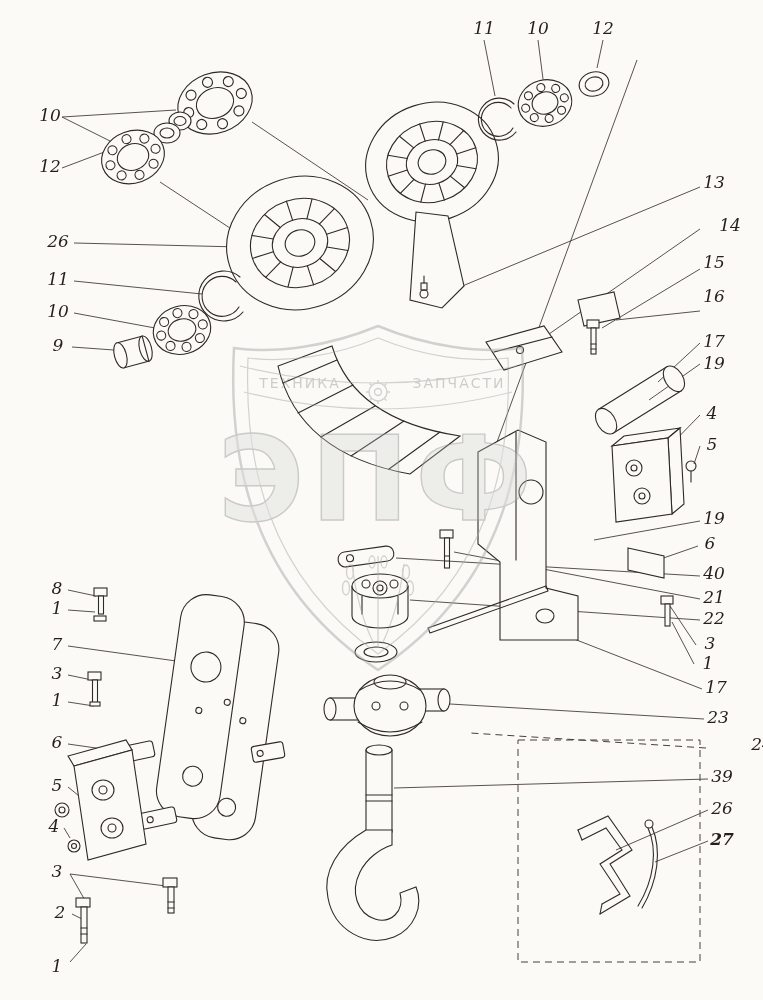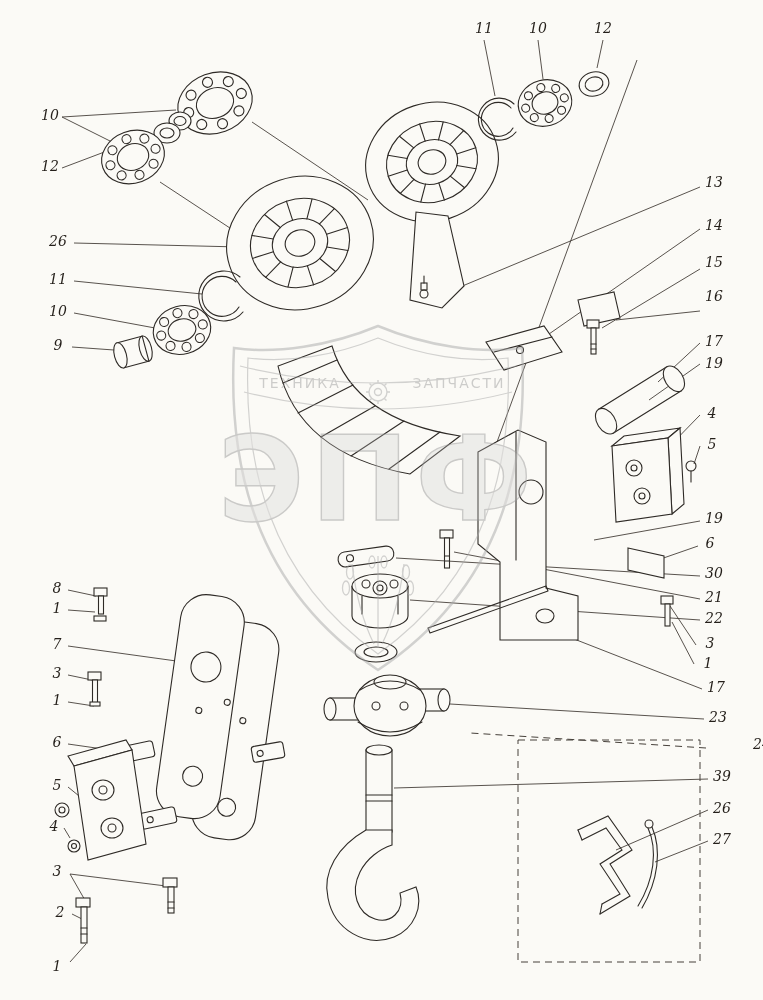--- a/index.html
+++ b/index.html
@@ -7,7 +7,7 @@
          font-family:"DejaVu Serif",serif;}
   .stage svg{position:absolute;left:0;top:0;}
   .callout{position:absolute;transform:translate(-50%,-50%);font-style:italic;
-           font-size:14px;line-height:1;color:#241f1a;z-index:3;user-select:none;}
+           font-size:17px;line-height:1;color:#241f1a;z-index:3;user-select:none;}
   
   .ln{stroke:#2e2a26;stroke-width:1.1;fill:none;stroke-linecap:round;}
   .fl{stroke:#2e2a26;stroke-width:1.1;fill:#fbfaf6;}

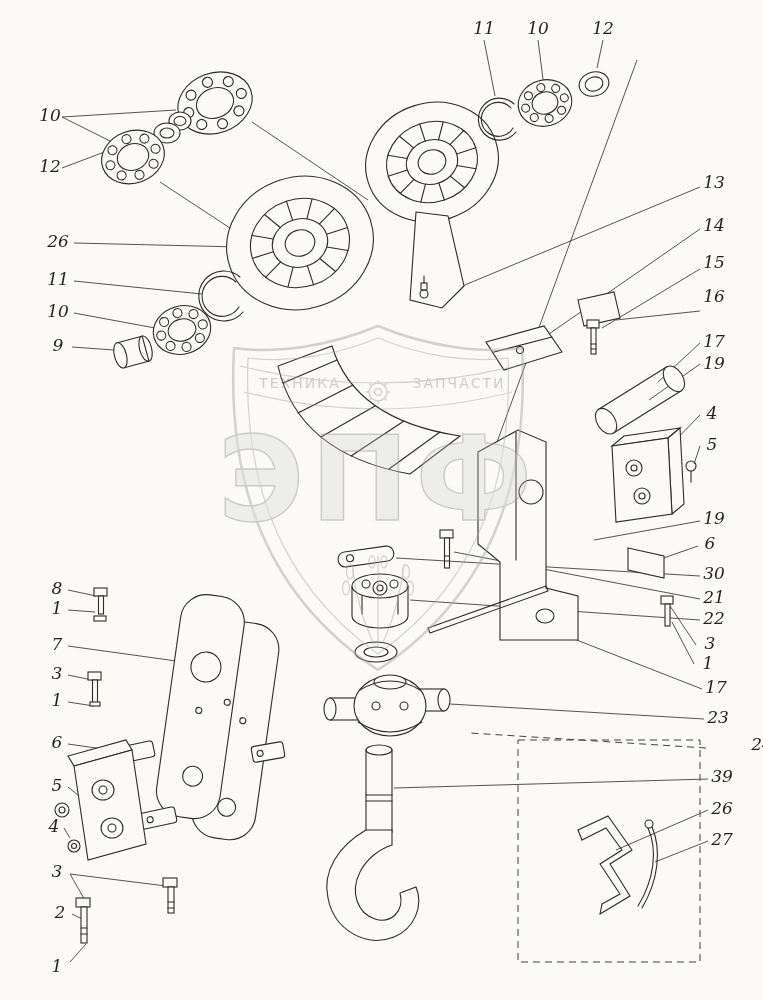--- a/index.html
+++ b/index.html
@@ -369,7 +369,7 @@
       <div class="callout" style="left: 58px; top: 311px;">10</div>
       <div class="callout" style="left: 58px; top: 345px;">9</div>
       <div class="callout" style="left: 714px; top: 182px;">13</div>
-      <div class="callout" style="left: 714px; top: 225px;">14</div>
+      <div class="callout" style="left: 730px; top: 225px;">14</div>
       <div class="callout" style="left: 714px; top: 262px; text-align: center;">15</div>
       <div class="callout" style="left: 714px; top: 296px;">16</div>
       <div class="callout" style="left: 714px; top: 341px;">17</div>

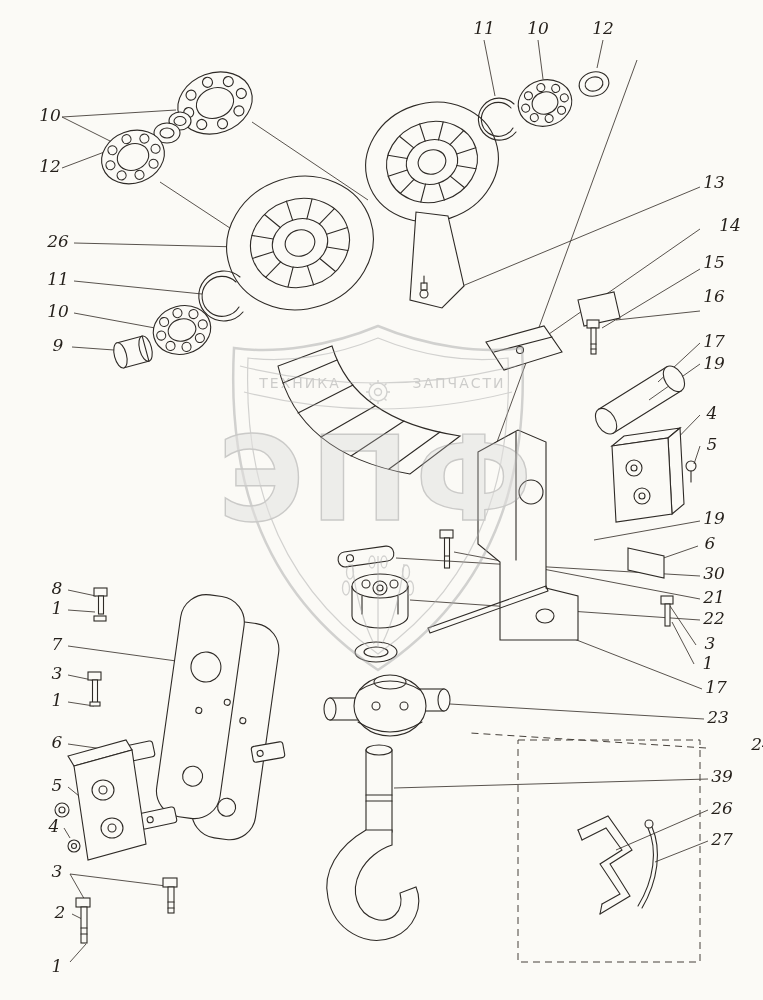--- a/index.html
+++ b/index.html
@@ -378,7 +378,7 @@
       <div class="callout" style="left: 712px; top: 444px;">5</div>
       <div class="callout" style="left: 714px; top: 518px; font-style: italic;">19</div>
       <div class="callout" style="left: 710px; top: 543px;">6</div>
-      <div class="callout" style="left: 714px; top: 573px;">30</div>
+      <div class="callout" style="left: 714px; top: 573px;">40</div>
       <div class="callout" style="left: 714px; top: 597px; text-align: right;">21</div>
       <div class="callout" style="left: 714px; top: 618px; text-align: center;">22</div>
       <div class="callout" style="left: 710px; top: 643px;">3</div>

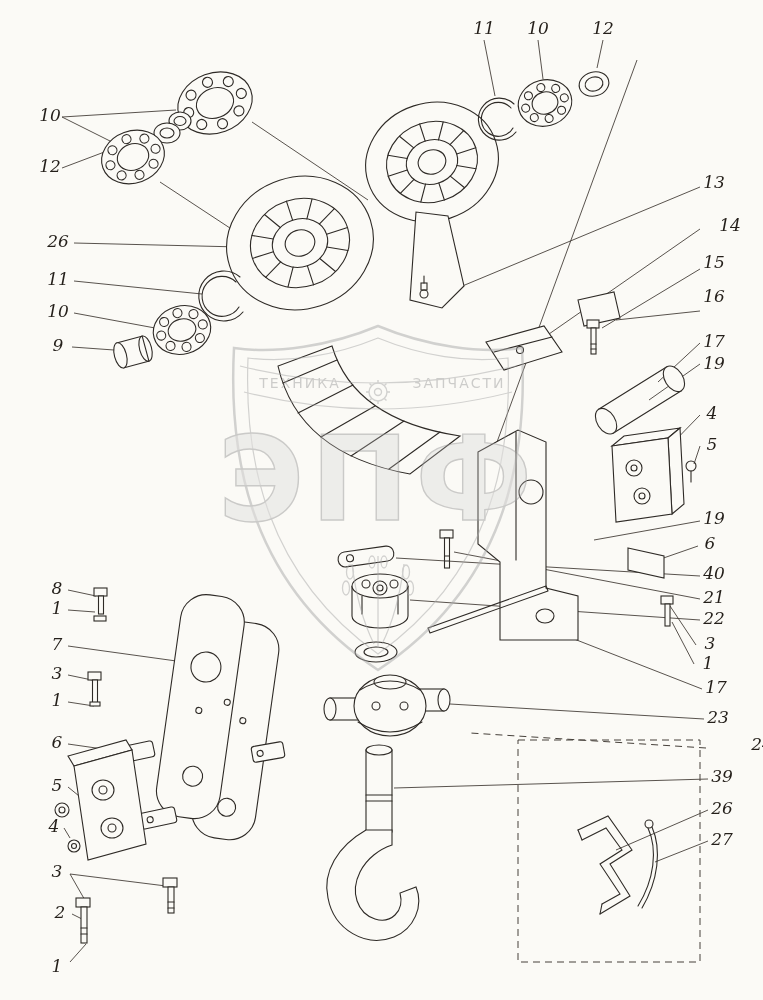--- a/index.html
+++ b/index.html
@@ -388,7 +388,7 @@
       <div class="callout" style="left: 722px; top: 744px; margin-left: 40px;">24</div>
       <div class="callout" style="left: 722px; top: 776px;">39</div>
       <div class="callout" style="left: 722px; top: 808px;">26</div>
-      <div class="callout" style="left: 722px; top: 839px;">27</div>
+      <div class="callout" style="left: 722px; top: 839px; font-weight: bold;">27</div>
       <div class="callout" style="left: 57px; top: 588px;">8</div>
       <div class="callout" style="left: 57px; top: 608px;">1</div>
       <div class="callout" style="left: 57px; top: 644px;">7</div>

